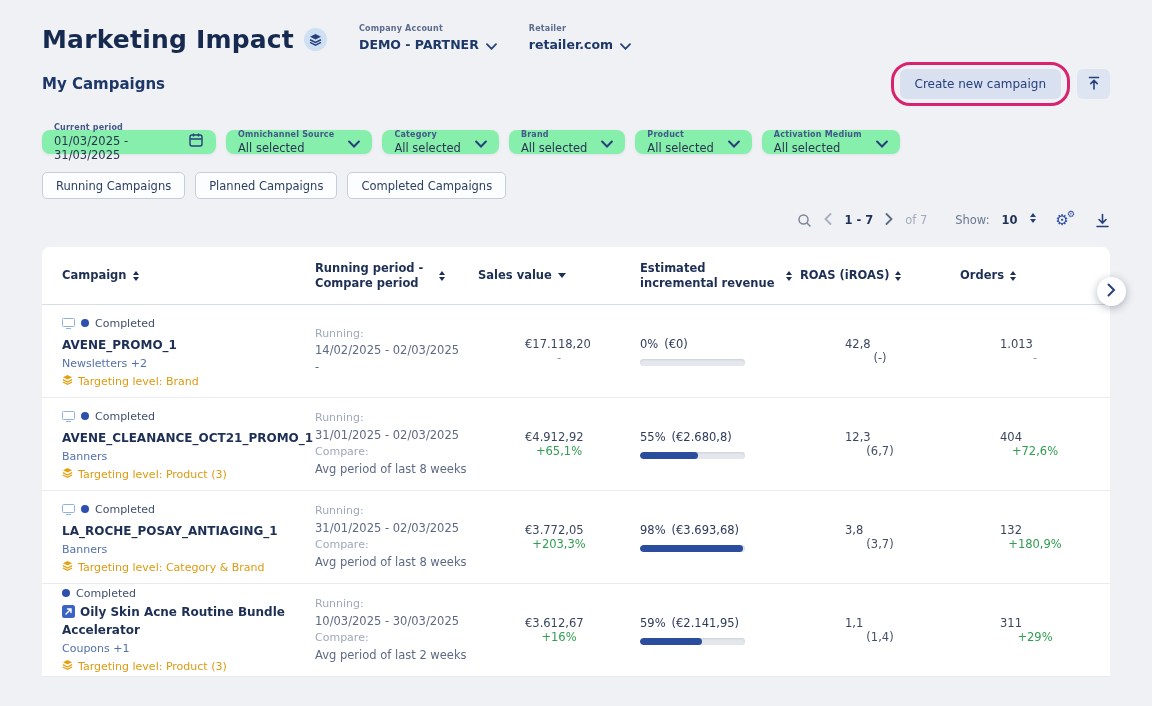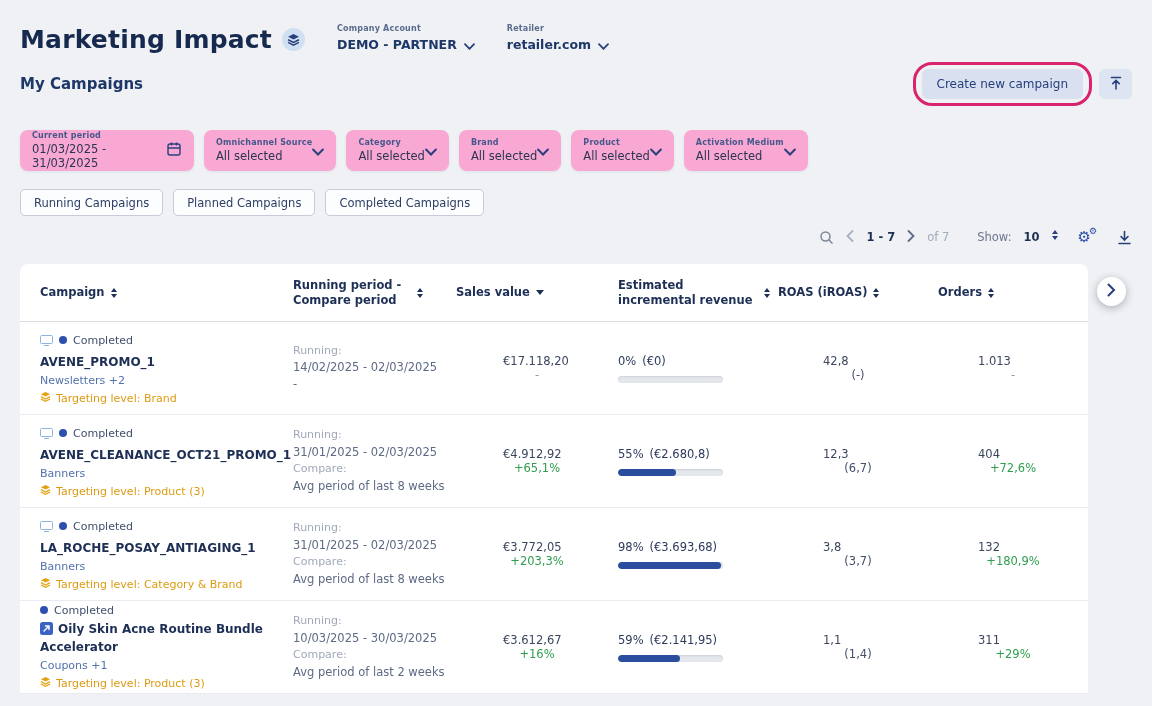--- a/index.html
+++ b/index.html
@@ -10,7 +10,7 @@
     color:#2c3e63;
     overflow:hidden;
   }
-  .page { width:1152px; height:706px; position:relative; padding:0 20px; }
+  .page { width:1152px; height:706px; position:relative; padding:0 42px; }
 
   
   .topbar { padding-top:24px; display:flex; align-items:center; }

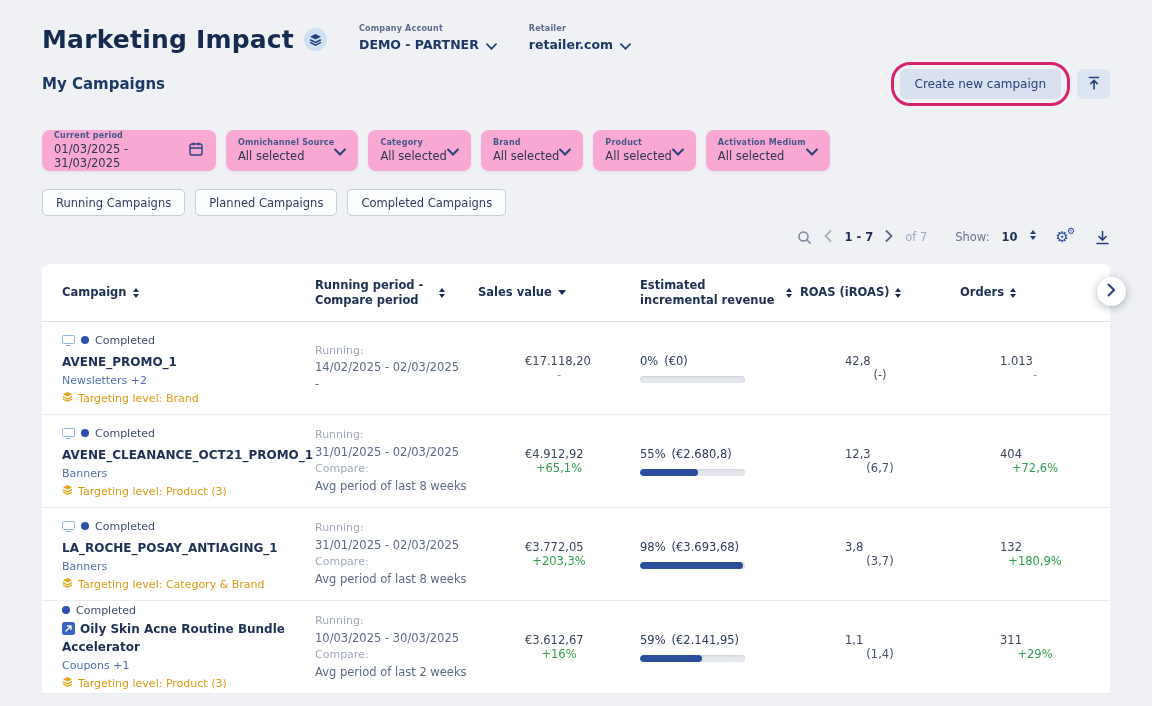--- a/index.html
+++ b/index.html
@@ -36,8 +36,8 @@
 
   
   .filters { margin-top:30px; display:flex; gap:10px; }
-  .filter-card { background:#f9a8d4; border-radius:8px; box-shadow:0 1px 3px rgba(30,45,80,.08);
-    padding:6px 12px; height:41px; display:flex; align-items:center; cursor:pointer; }
+  .filter-card { background:#86efac; border-radius:8px; box-shadow:0 1px 3px rgba(30,45,80,.08);
+    padding:6px 12px; height:24px; display:flex; align-items:center; gap:14px; cursor:pointer; }
   .f-col { display:flex; flex-direction:column; justify-content:center; gap:2px; }
   .f-label { font-size:8px; font-weight:700; color:#44588a; letter-spacing:.2px; }
   .f-value { font-size:11.5px; color:#2a3550; }

